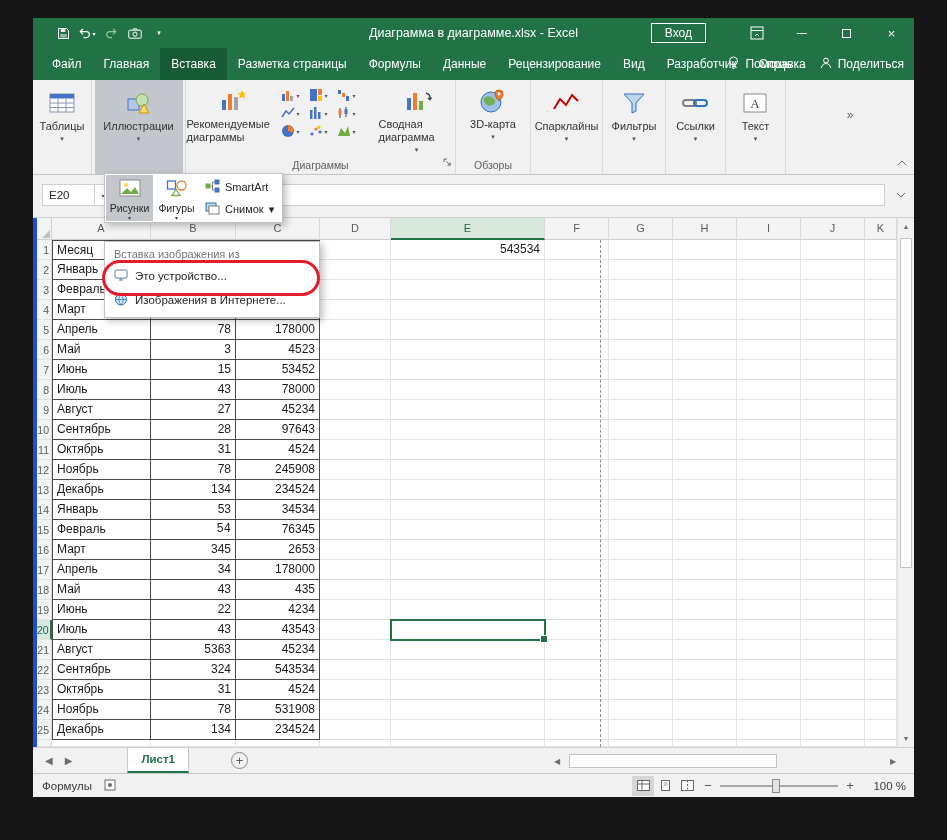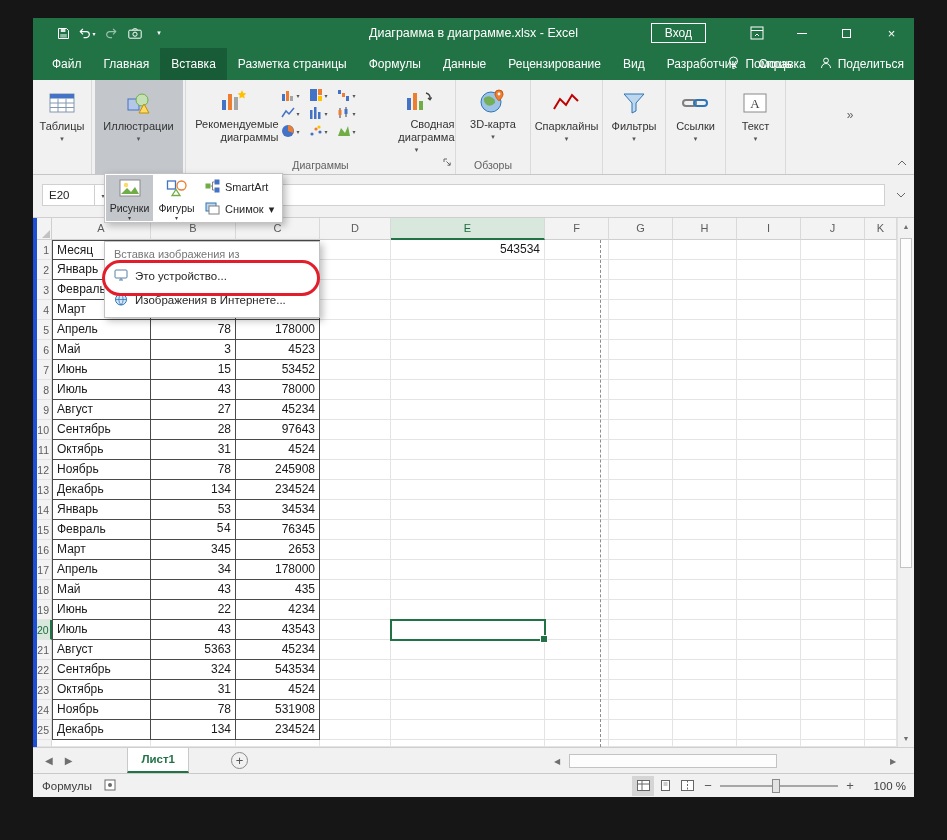--- a/index.html
+++ b/index.html
@@ -40,7 +40,7 @@
   .bigbtn { height:100%; display:flex; flex-direction:column; align-items:center;
     padding-top:9px; }
   .bigbtn .bicon { height:28px; display:flex; align-items:center; }
-  .blabel { font-size:11px; color:#333; text-align:right; line-height:13px; margin-top:3px; }
+  .blabel { font-size:11px; color:#333; text-align:left; line-height:13px; margin-top:3px; }
   .barrow { font-size:7px; color:#555; margin-top:2px; }
   .pressed { background:#c3c7cc; }
   .rlabel { position:absolute; bottom:3px; left:0; right:0; text-align:center;

